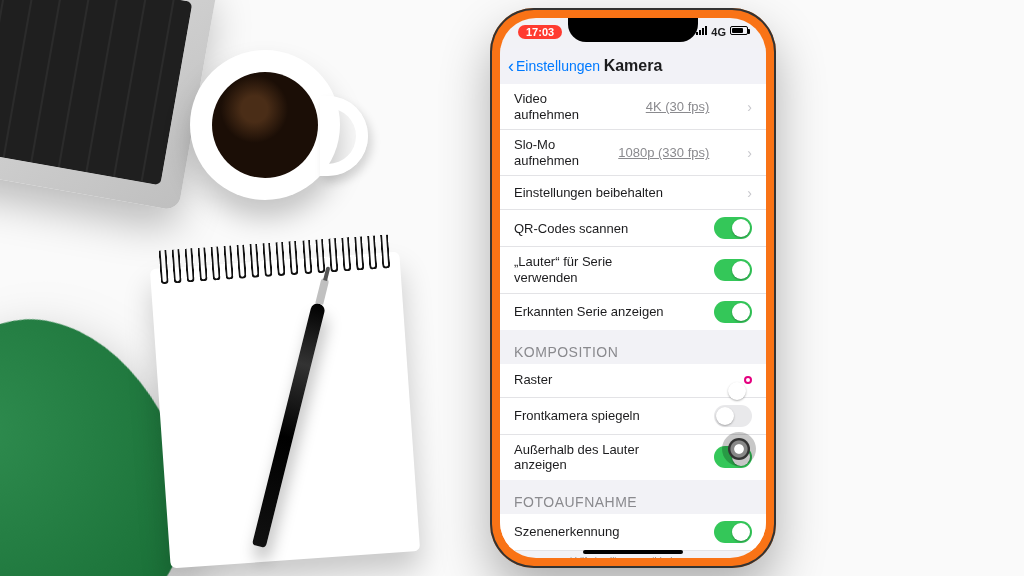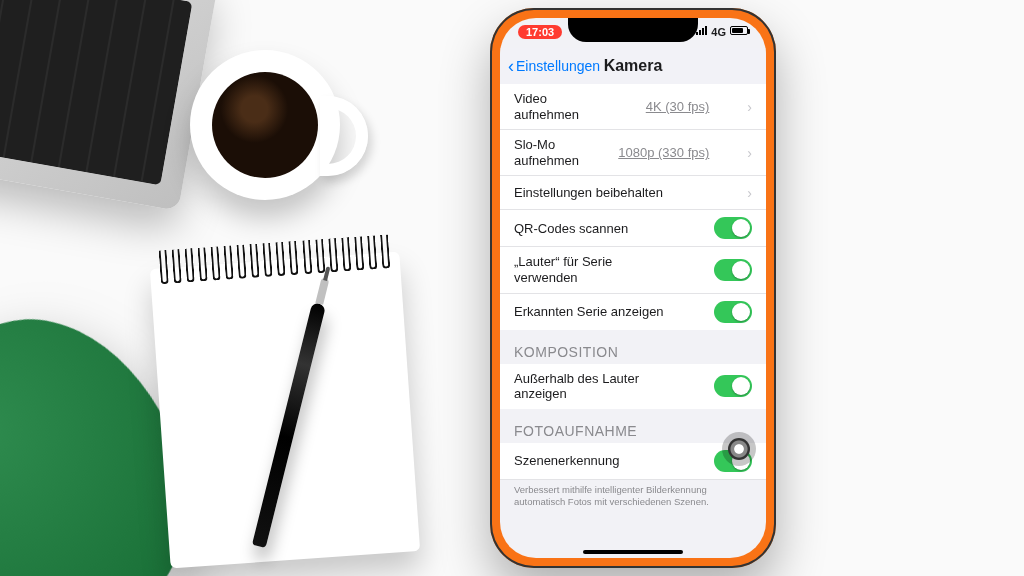--- a/index.html
+++ b/index.html
@@ -266,6 +266,12 @@
       <div class="group">
         <div class="group-header">KOMPOSITION</div>
         <div class="cell">
+          <span class="label">Raster</span>
+          <span class="highlight-box">
+            <span class="toggle on"></span>
+          </span>
+        </div>
+        <div class="cell">
           <span class="label">Außerhalb des Lauter anzeigen</span>
           <span class="toggle on"></span>
         </div>

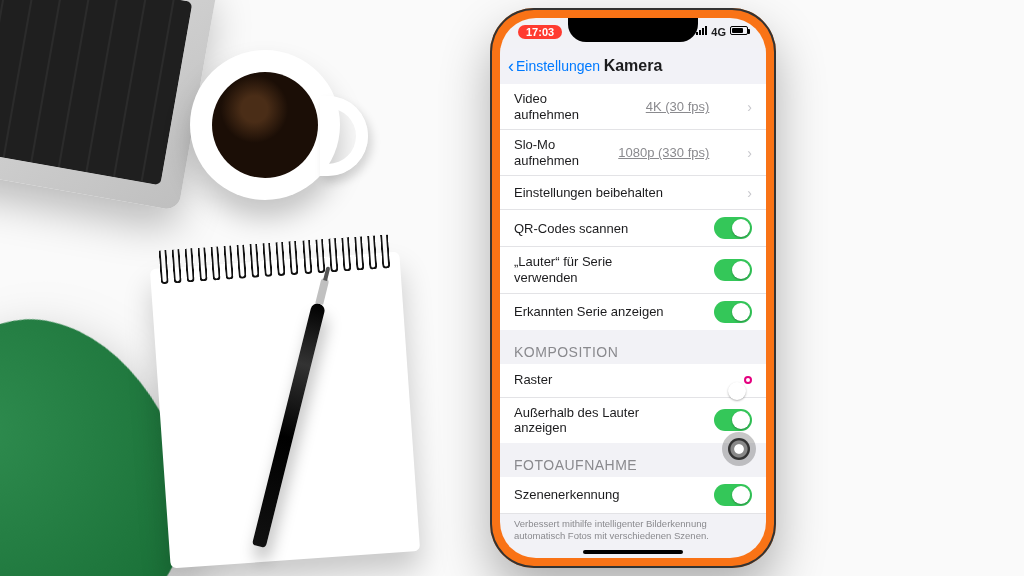--- a/index.html
+++ b/index.html
@@ -272,6 +272,10 @@
           </span>
         </div>
         <div class="cell">
+          <span class="label">Frontkamera spiegeln</span>
+          <span class="toggle off"></span>
+        </div>
+        <div class="cell">
           <span class="label">Außerhalb des Lauter anzeigen</span>
           <span class="toggle on"></span>
         </div>

